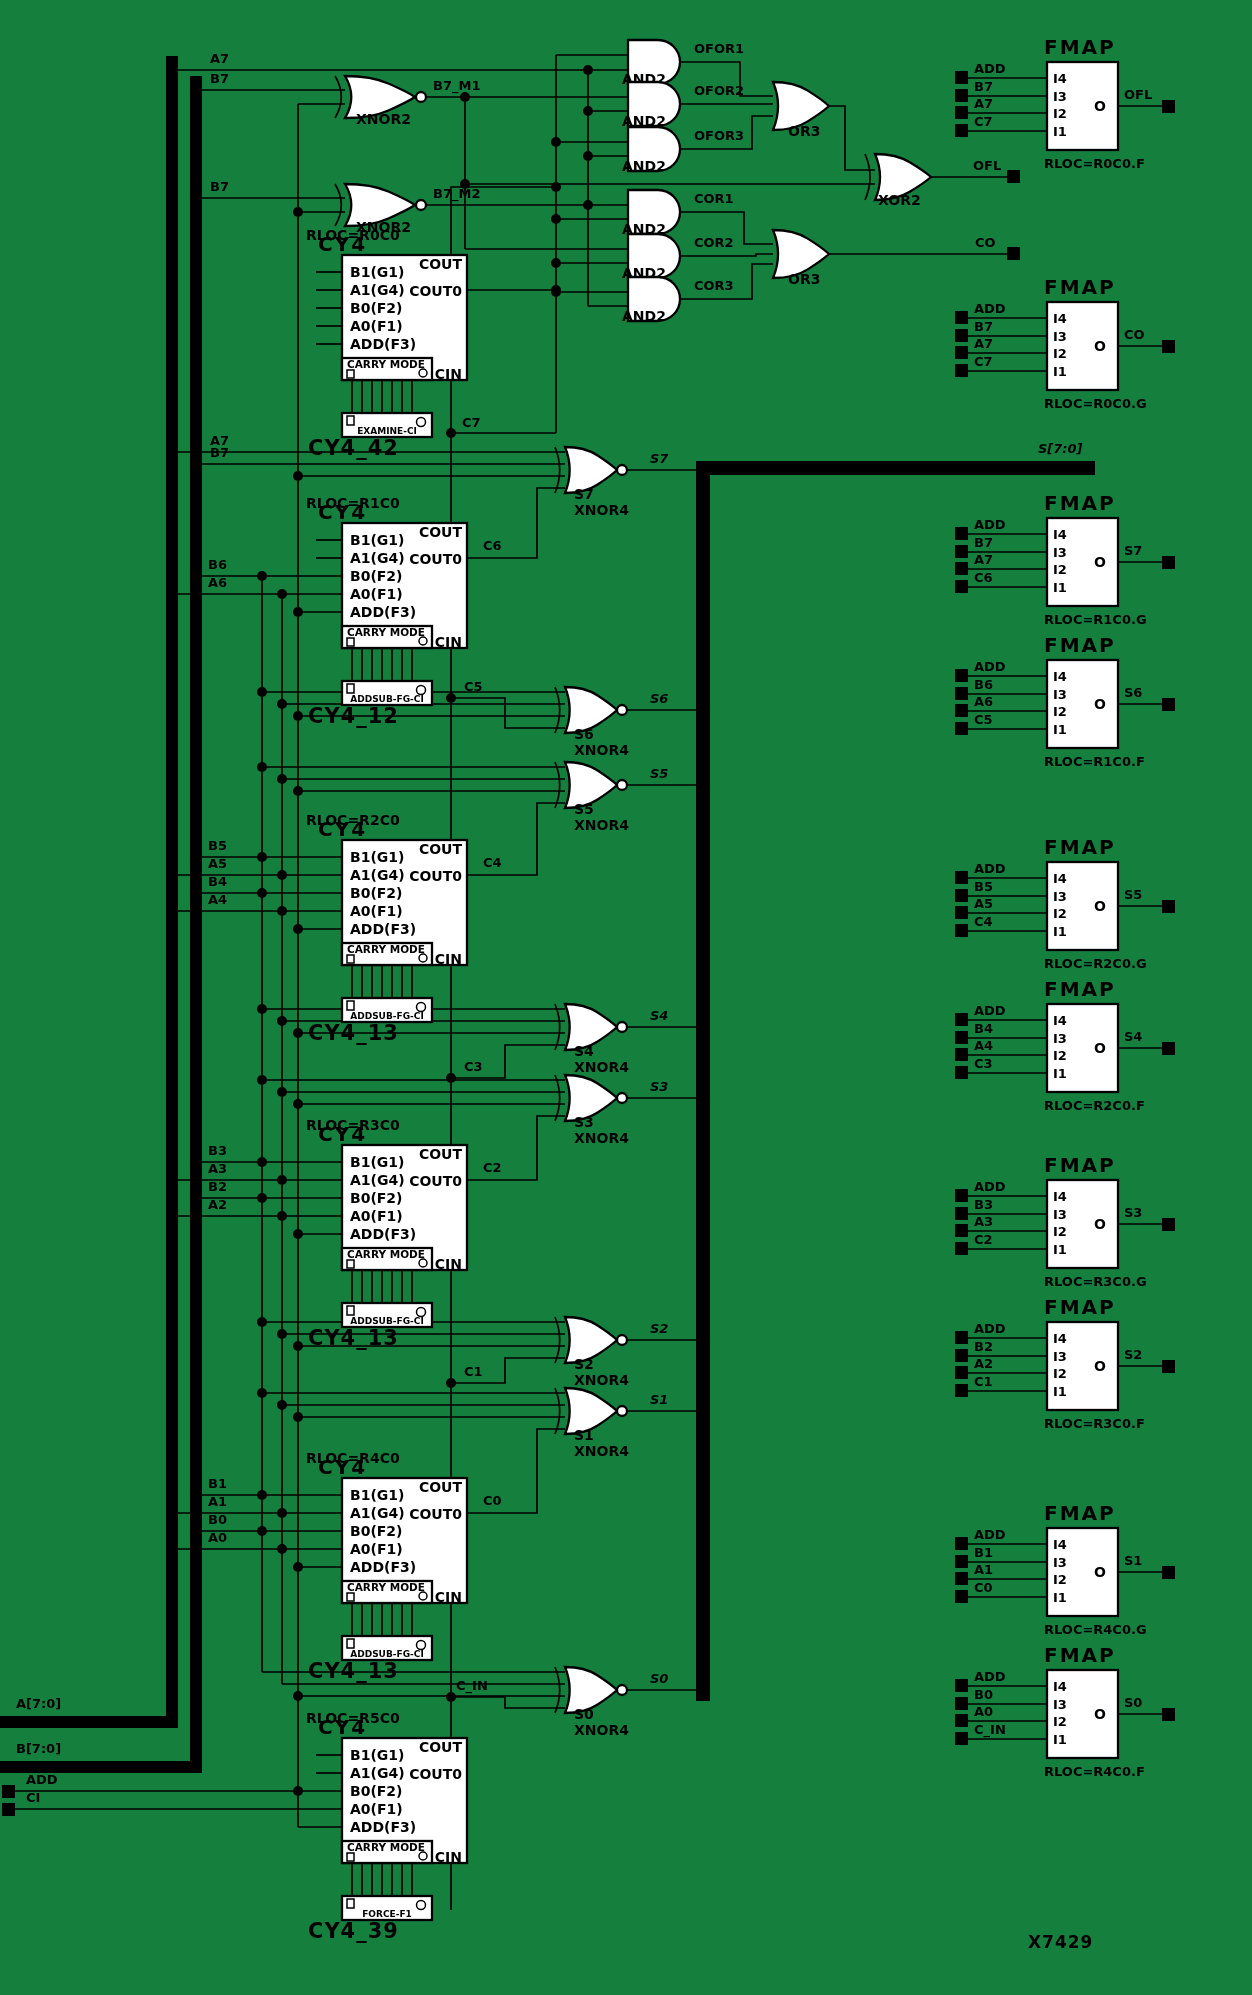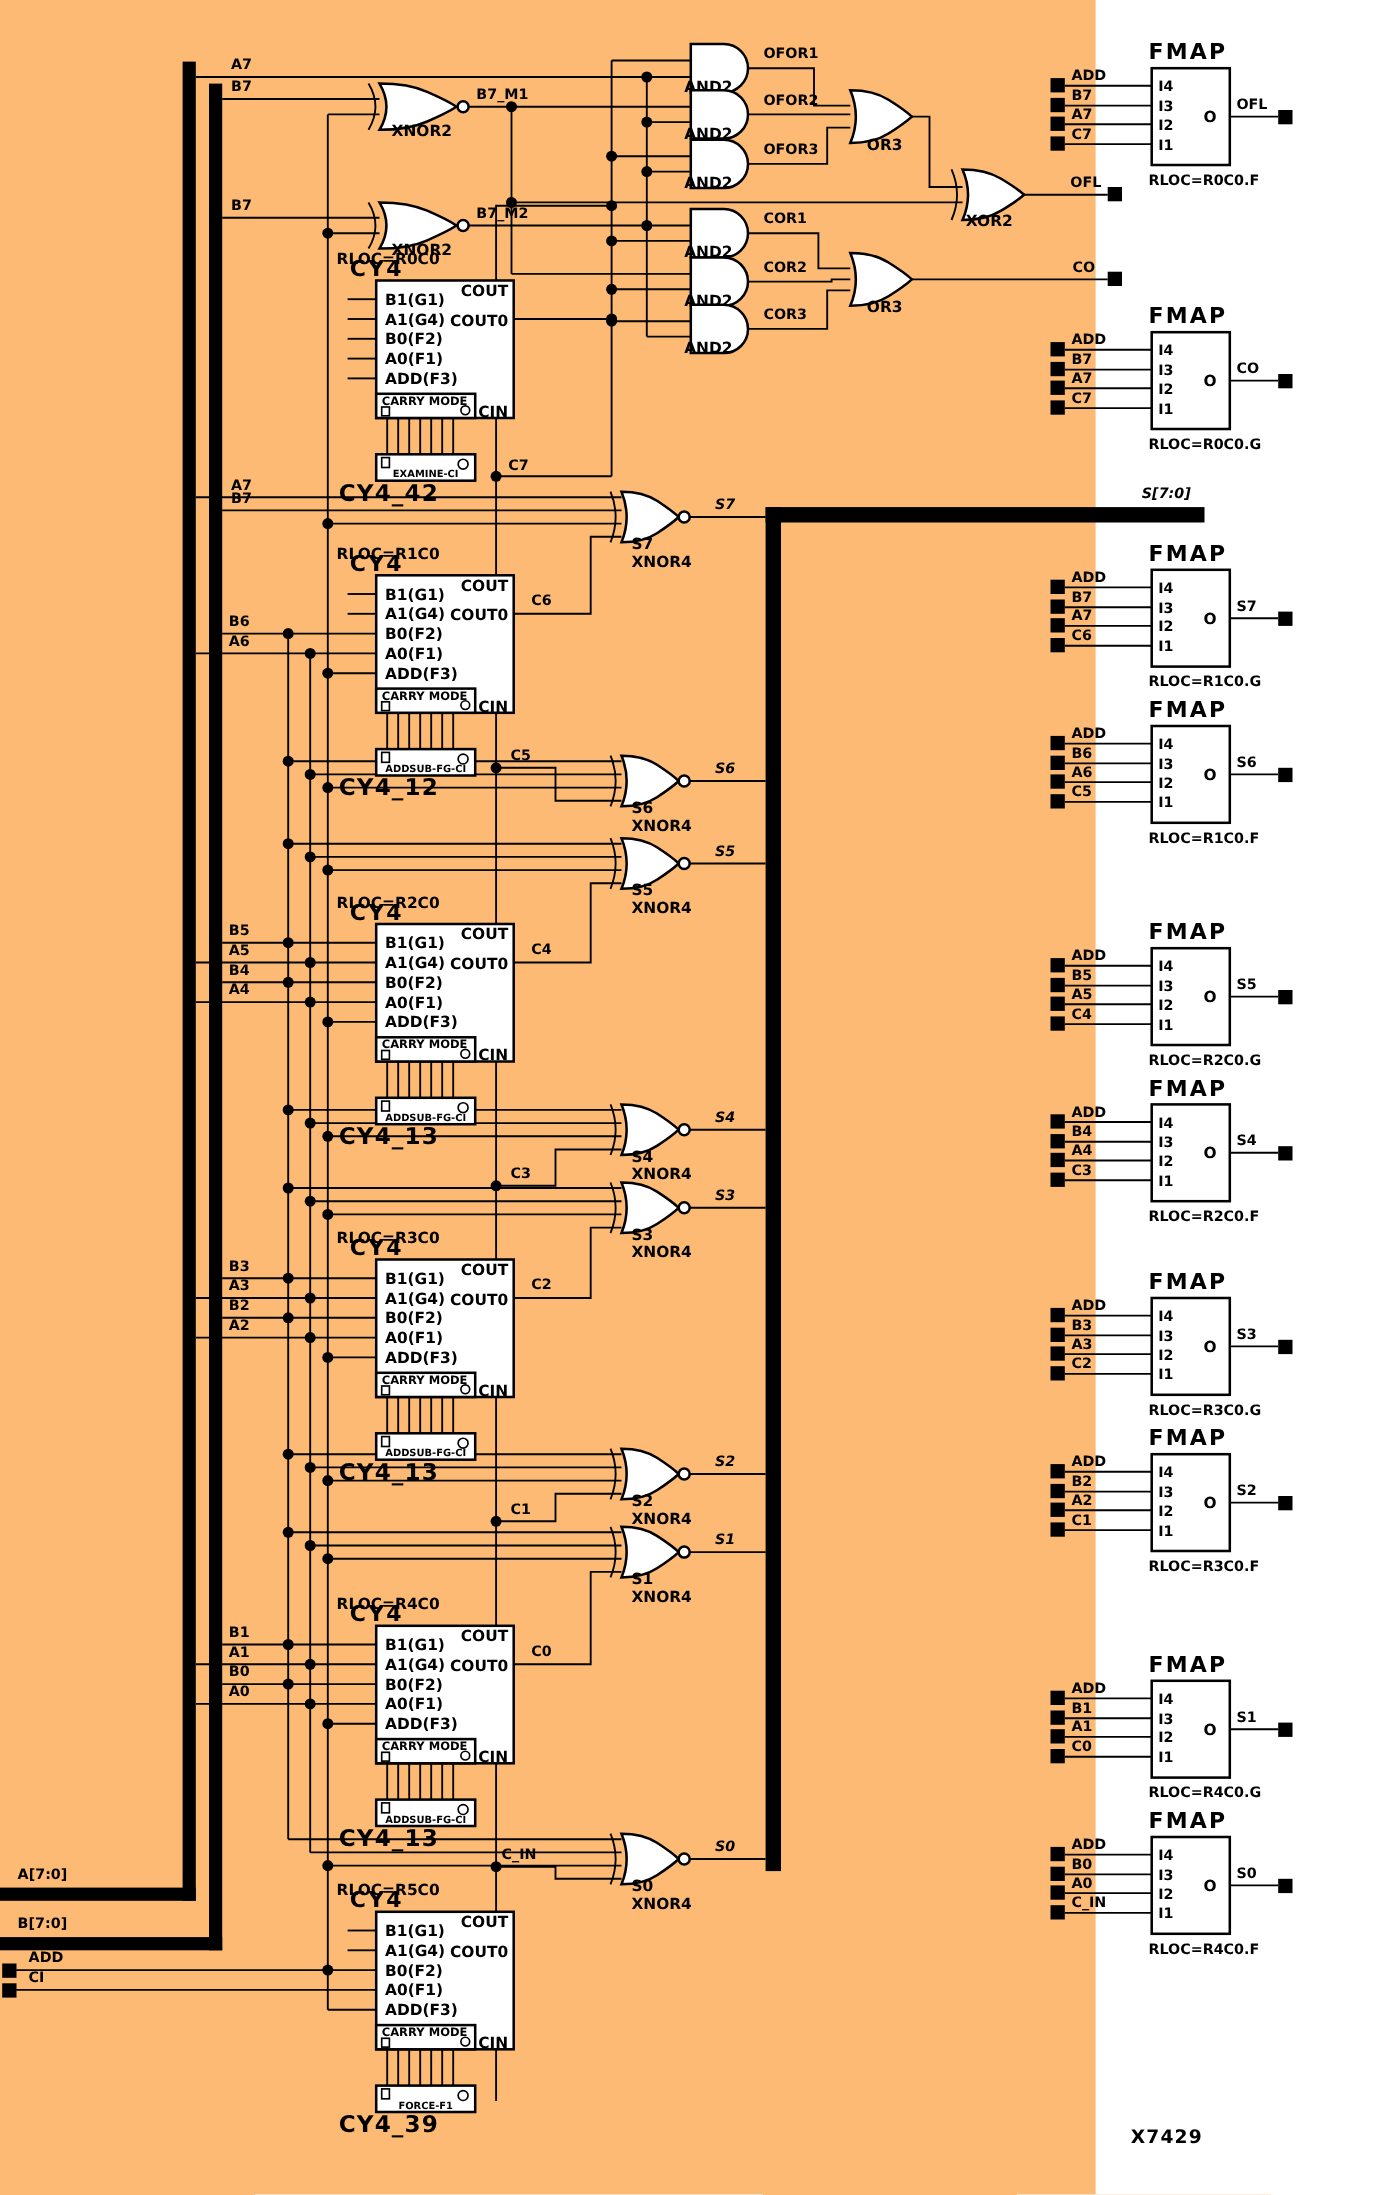--- a/index.html
+++ b/index.html
@@ -3,7 +3,7 @@
 <meta charset="utf-8">
 <style>
   html,body{margin:0;padding:0;background:#ffffff;}
-  #stage{position:relative;width:996px;height:1995px;background:#fdba74;}
+  #stage{position:relative;width:1252px;height:1995px;background:#15803d;}
   svg{display:block;}
   .w{stroke:#000;stroke-width:1.7;fill:none;}
   .g{stroke:#000;stroke-width:2.3;fill:#fff;}

